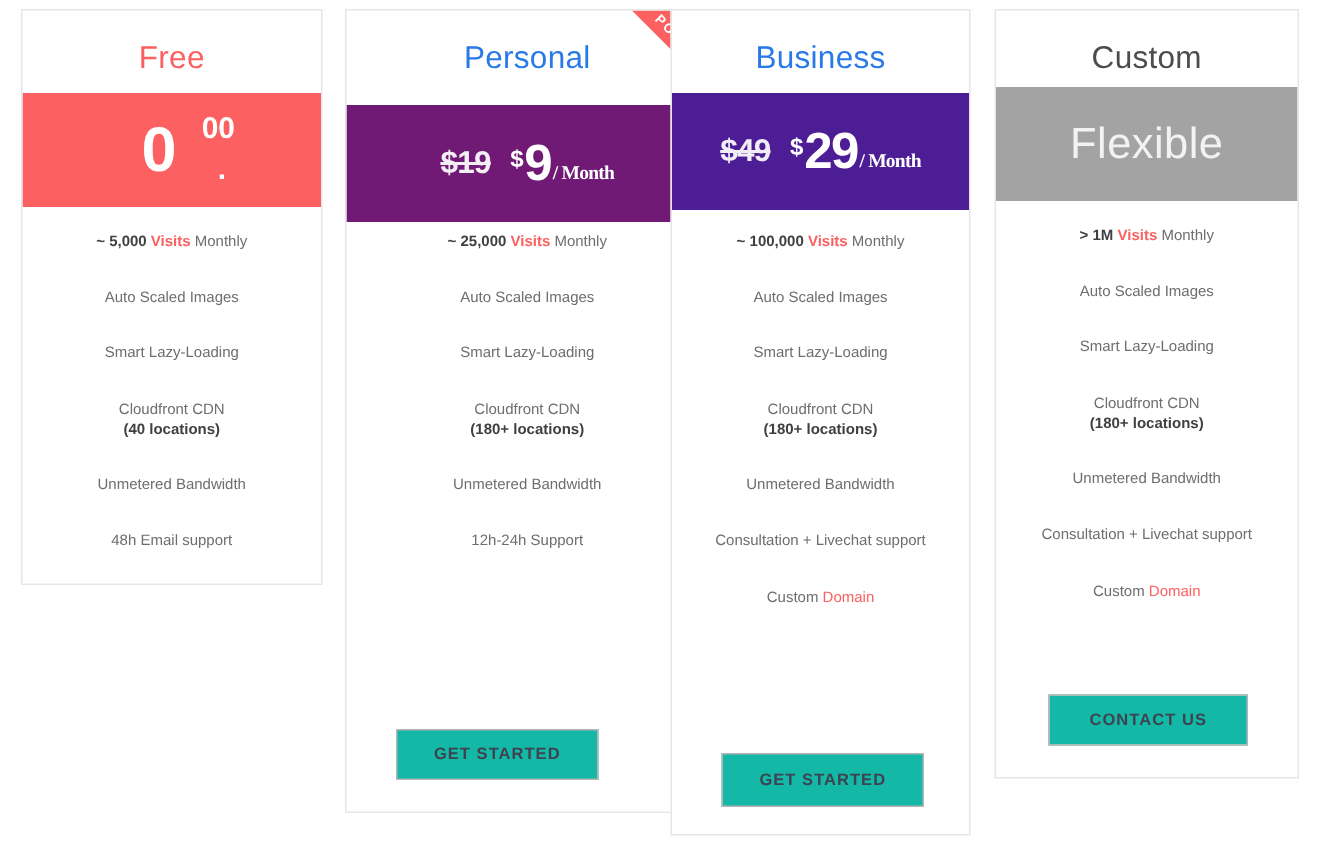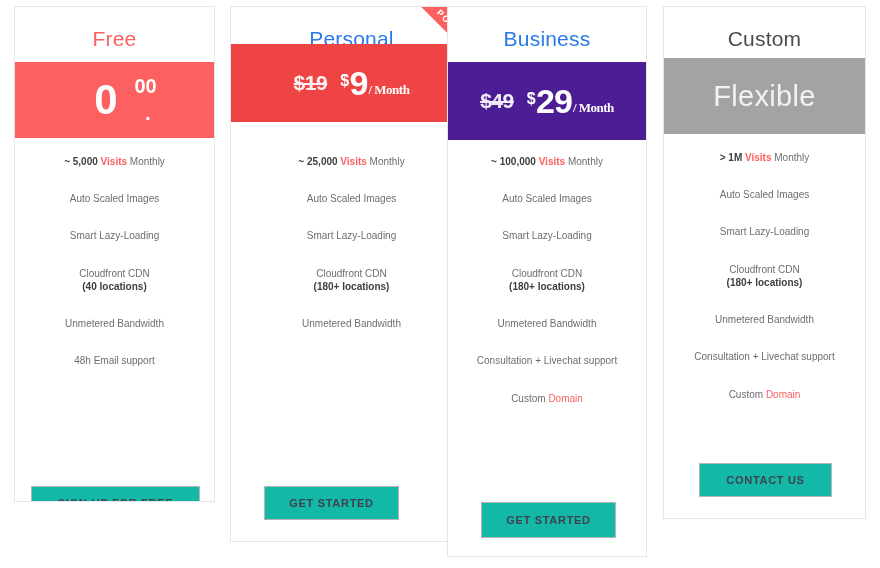--- a/index.html
+++ b/index.html
@@ -30,7 +30,7 @@
     box-sizing: border-box;
     overflow: hidden;
   }
-  .plan-card.free      { left: 14px;  width: 201px; height: 496px; }
+  .plan-card.free      { left: 14px;  width: 201px; height: 384px; }
   .plan-card.personal  { left: 230px; width: 243px; height: 536px; }
   .plan-card.business  { left: 447px; width: 200px; height: 551px; }
   .plan-card.custom    { left: 663px; width: 203px; height: 513px; }

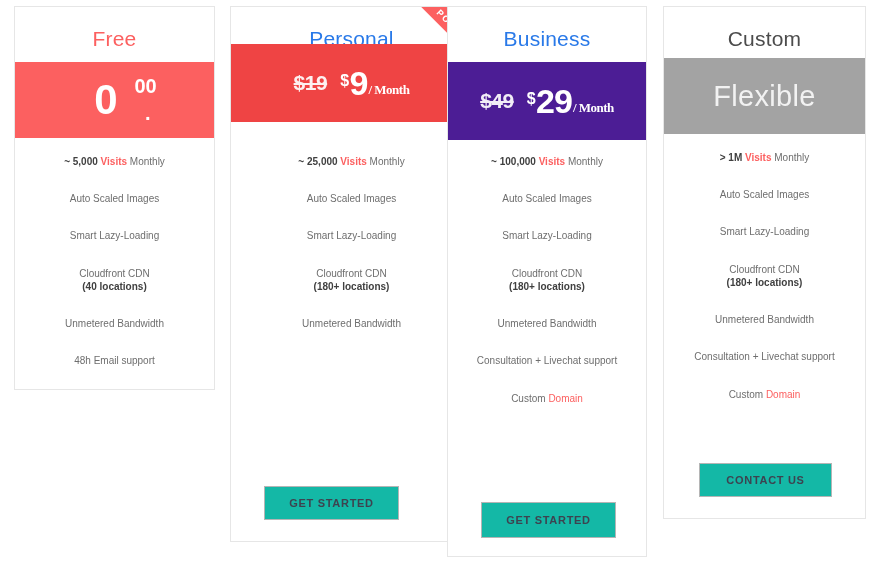--- a/index.html
+++ b/index.html
@@ -63,7 +63,7 @@
     box-sizing: border-box;
   }
   .free     .price-band { top: 55px; height: 76px; background: #fc6060; }
-  .personal .price-band { top: 37px; height: 78px; background: #ef4444; }
+  .personal .price-band { top: 63px; height: 78px; background: #701a75; }
   .business .price-band { top: 55px; height: 78px; background: #4c1d95; }
   .custom   .price-band { top: 51px; height: 76px; background: #a3a3a3; }
 

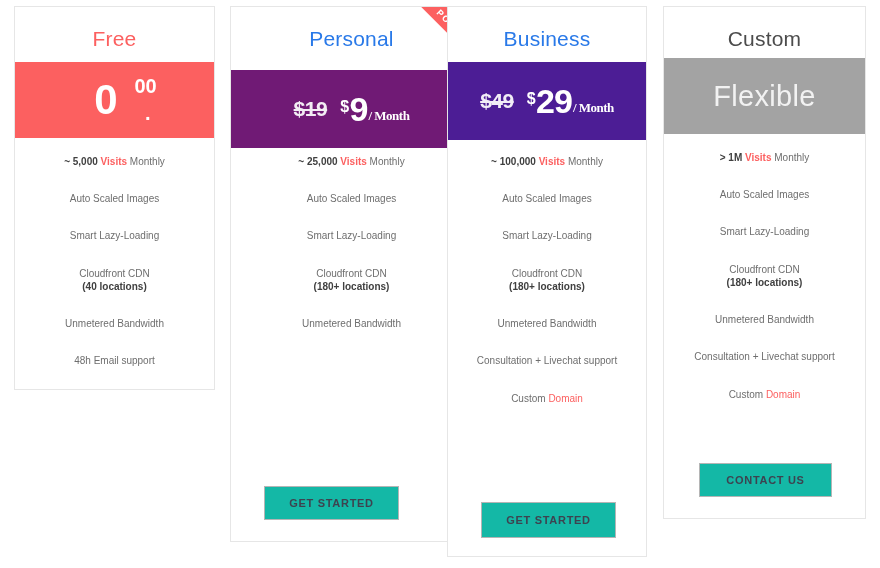--- a/index.html
+++ b/index.html
@@ -266,6 +266,7 @@
       <li class="feature-item">Smart Lazy-Loading</li>
       <li class="feature-item"><span>Cloudfront CDN</span><span class="sub">(180+ locations)</span></li>
       <li class="feature-item">Unmetered Bandwidth</li>
+      <li class="feature-item">12h-24h Support</li>
     </ul>
 
     <button class="cta-btn">GET STARTED</button>

